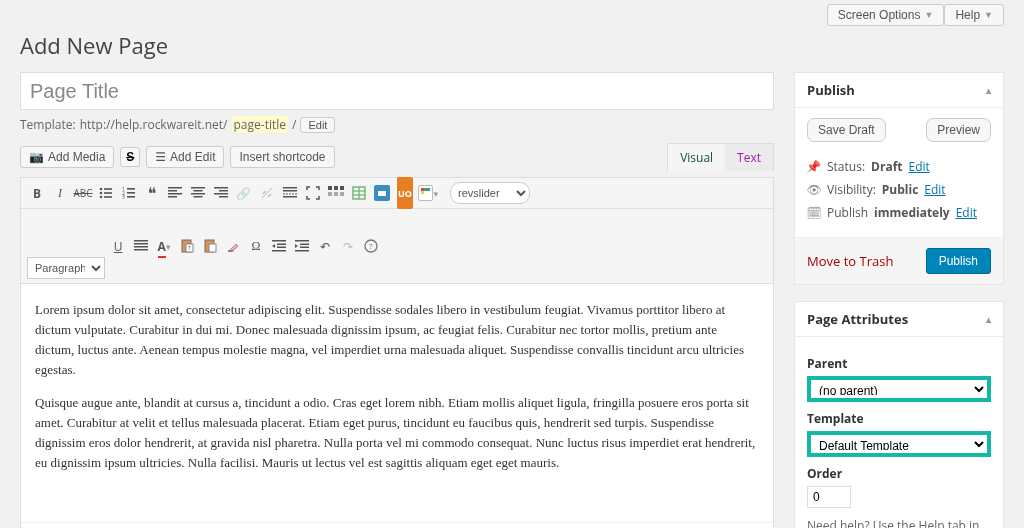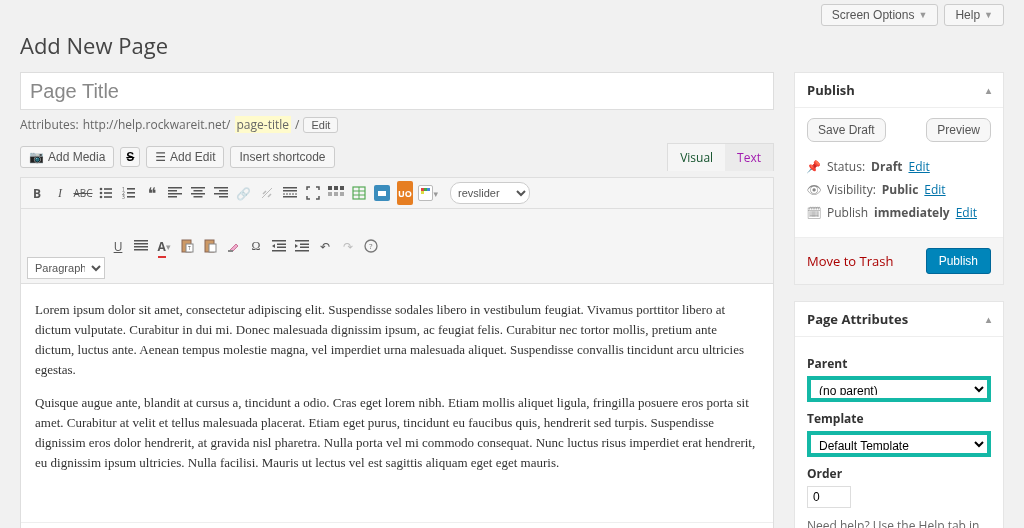--- a/index.html
+++ b/index.html
@@ -5,7 +5,7 @@
 * { box-sizing: border-box; margin: 0; padding: 0; }
 body { font-family: "Open Sans", -apple-system, Arial, sans-serif; font-size: 13px; color: #333; background: #f1f1f1; width: 1024px; height: 528px; overflow: hidden; }
 .wrap { padding: 0 20px 20px 20px; }
-.top-bar { display: flex; justify-content: flex-end; gap: 6px; padding: 4px 0 0 0; }
+.top-bar { display: flex; justify-content: flex-end; padding: 4px 0 0 0; }
 .top-btn { background: #f7f7f7; border: 1px solid #ccc; color: #555; padding: 3px 10px; font-size: 12px; border-radius: 3px; cursor: pointer; display: inline-flex; align-items: center; gap: 4px; }
 h1.page-heading { font-size: 22px; font-weight: 400; color: #444; margin: 4px 0 12px 0; }
 .layout { display: flex; gap: 20px; align-items: flex-start; }

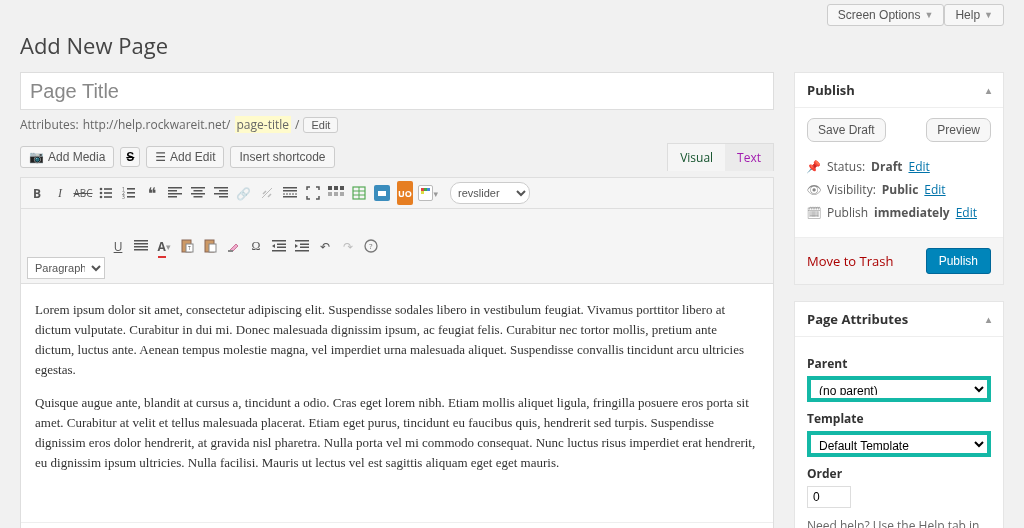--- a/index.html
+++ b/index.html
@@ -75,7 +75,7 @@
       <input class="title-input" type="text" value="Page Title" style="">
 
       <div class="permalink-row">
-        <span>Attributes:</span>
+        <span>Template:</span>
         <span>http://help.rockwareit.net/</span>
           <span class="hl">page-title</span>
           <span>/</span>

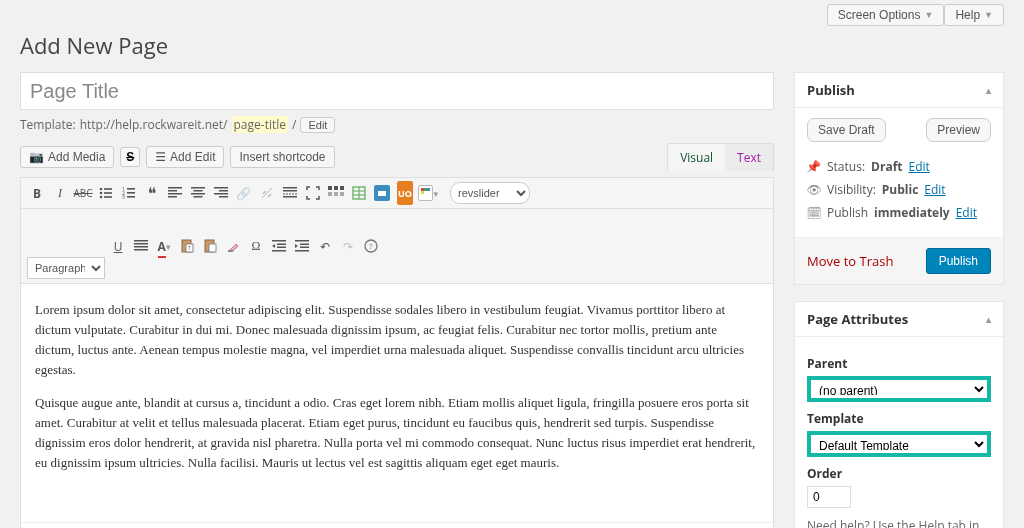--- a/index.html
+++ b/index.html
@@ -49,7 +49,7 @@
 .tri { font-size: 9px; color: #999; }
 .chev { font-size: 10px; color: #999; }
 svg { display: block; }
-.box-orange { width: 16px; height: 24px; background: #e67e22; border-radius: 2px; color: #fff; font-size: 9px; font-weight: bold; display: inline-flex; align-items: center; justify-content: center; }
+.box-orange { width: 16px; height: 32px; background: #e67e22; border-radius: 2px; color: #fff; font-size: 9px; font-weight: bold; display: inline-flex; align-items: center; justify-content: center; }
 .box-blue { width: 16px; height: 16px; background: #3b8dbd; border-radius: 2px; display: inline-flex; align-items: center; justify-content: center; }
 .box-white { width: 16px; height: 16px; background: #fff; border: 1px solid #bbb; border-radius: 2px; display: inline-flex; align-items: center; justify-content: center; }
 </style>

